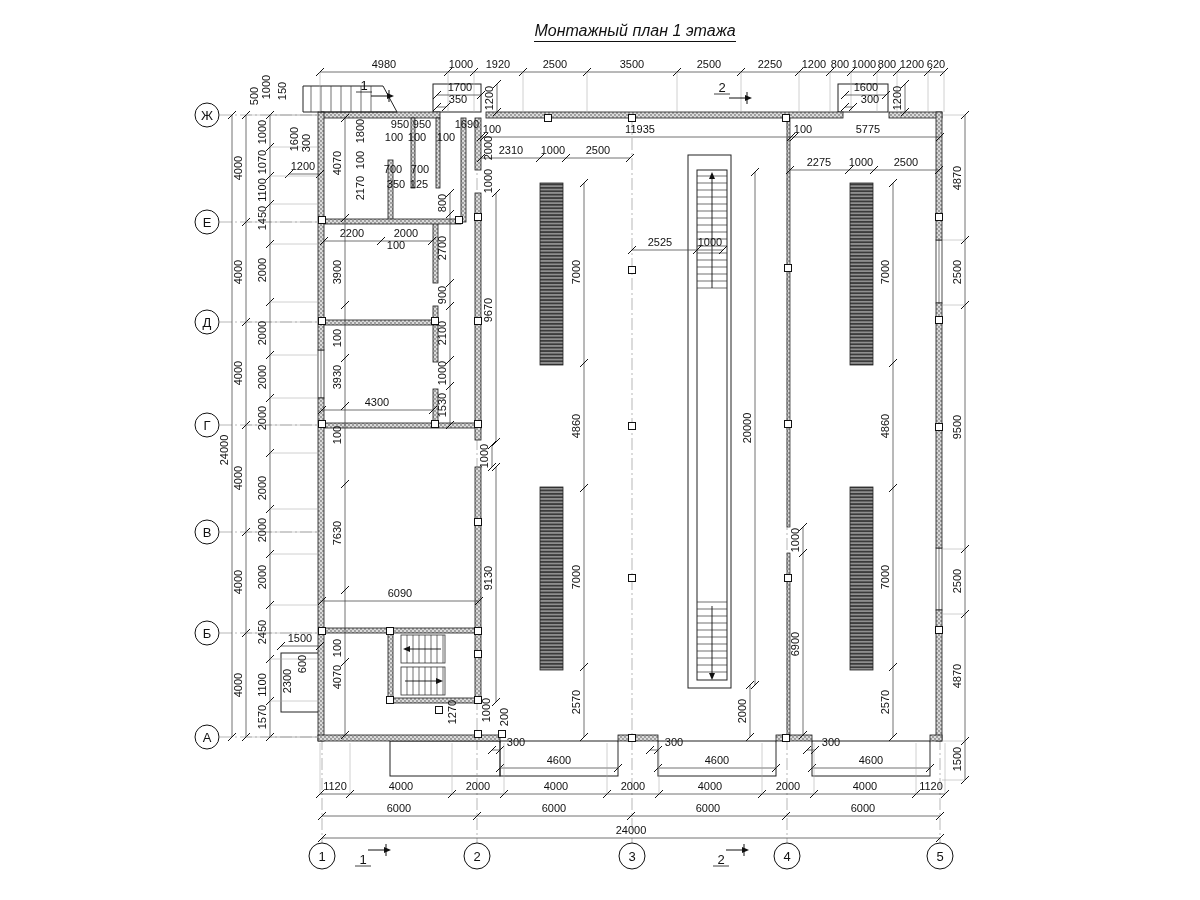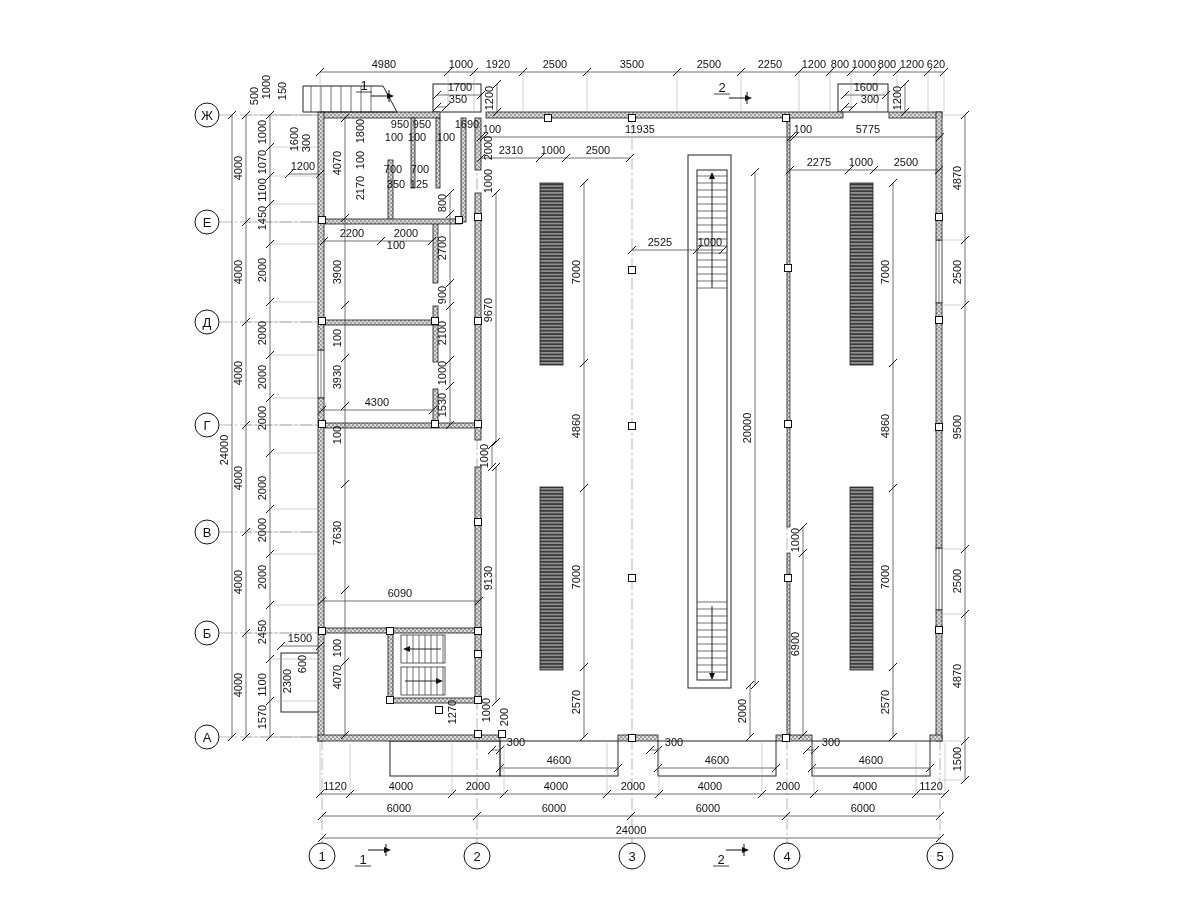--- a/index.html
+++ b/index.html
@@ -14,6 +14,7 @@
 <body>
 
 <div class="sheet">
+  <div class="drawing-title"><span>Монтажный план 1 этажа</span></div>
   <svg id="plan" width="1200" height="900" viewBox="0 0 1200 900">
       <defs>
         <pattern id="wh" width="4" height="4" patternUnits="userSpaceOnUse">

